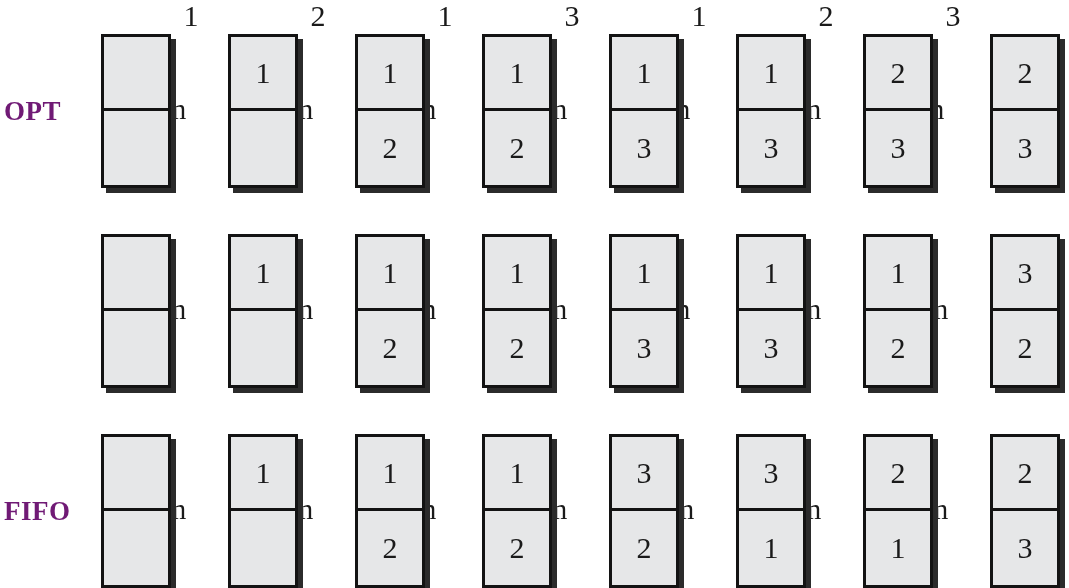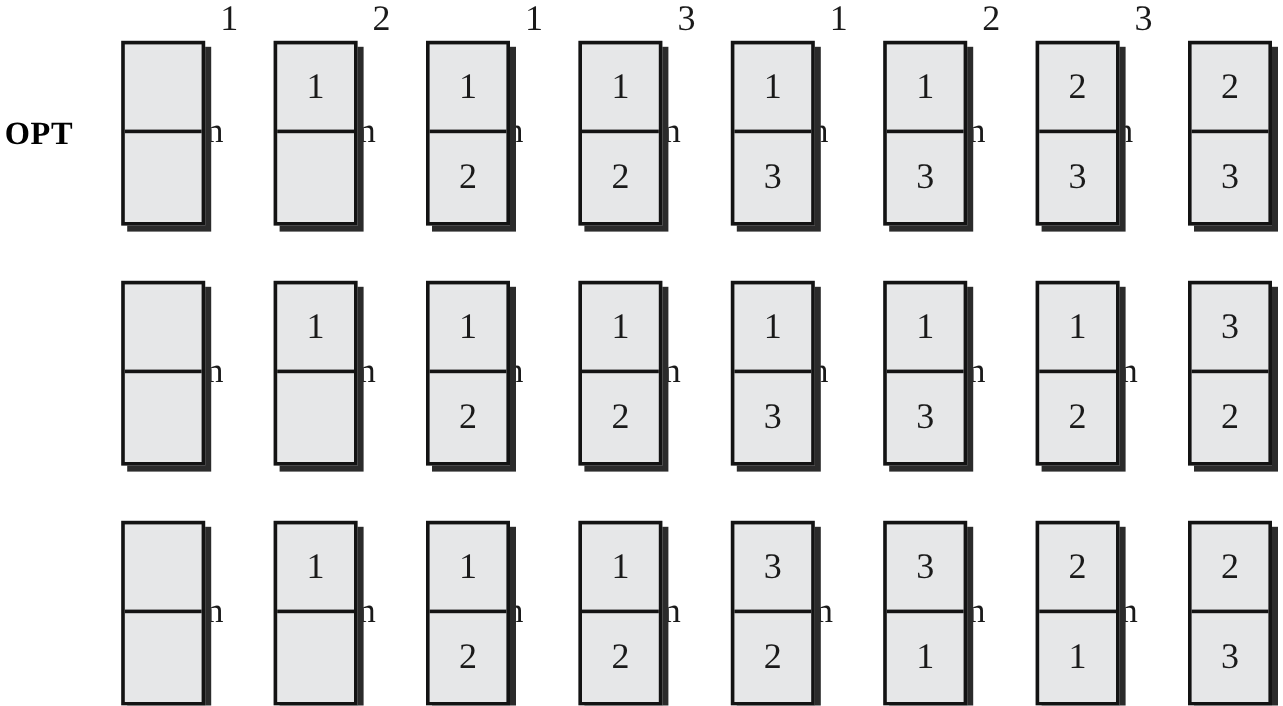--- a/index.html
+++ b/index.html
@@ -68,7 +68,7 @@
     font-weight: bold;
     font-size: 27px;
     letter-spacing: 0.5px;
-    color: #000000;
+    color: #701a75;
   }
 
   

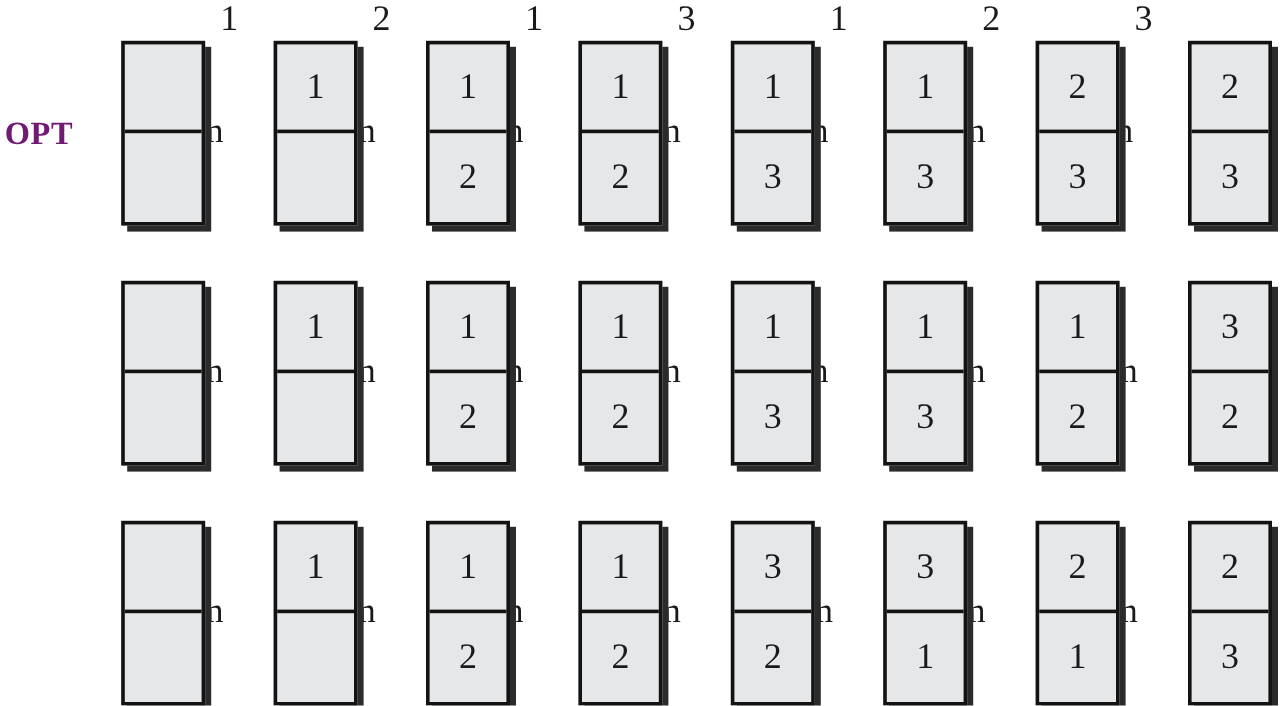--- a/index.html
+++ b/index.html
@@ -210,6 +210,7 @@
       </div>
     </div>
   <div class="algo-row r2">
+      <div class="algo-label">FIFO</div>
       <div class="hm" style="left: 155px;">m</div>
       <div class="hm" style="left: 282px;">m</div>
       <div class="hm" style="left: 409px;">h</div>

